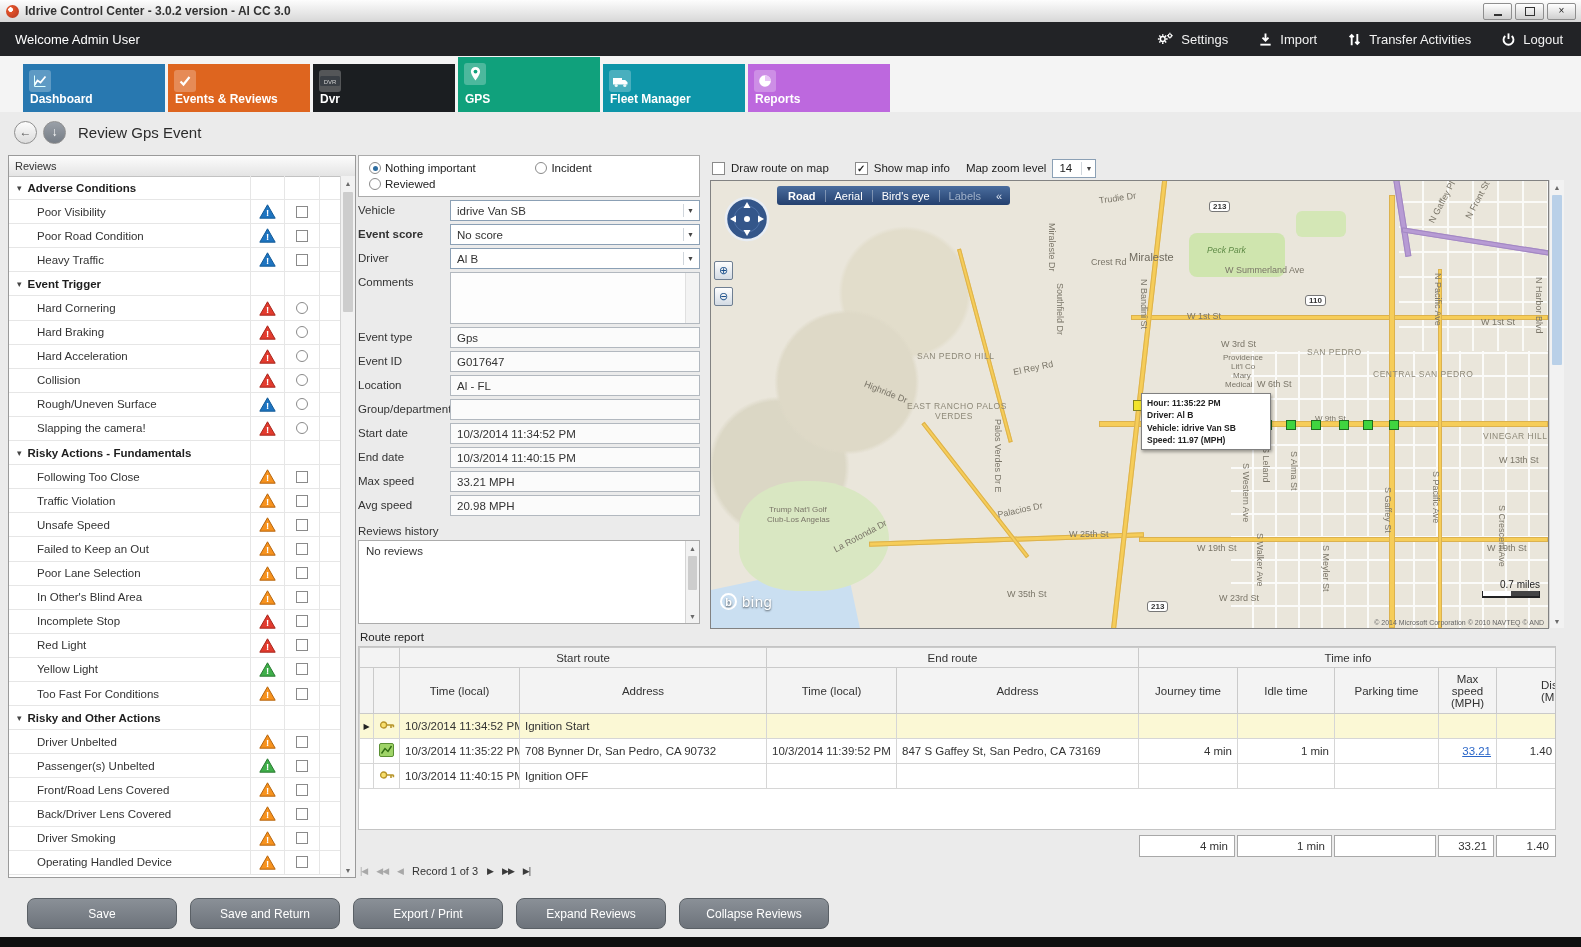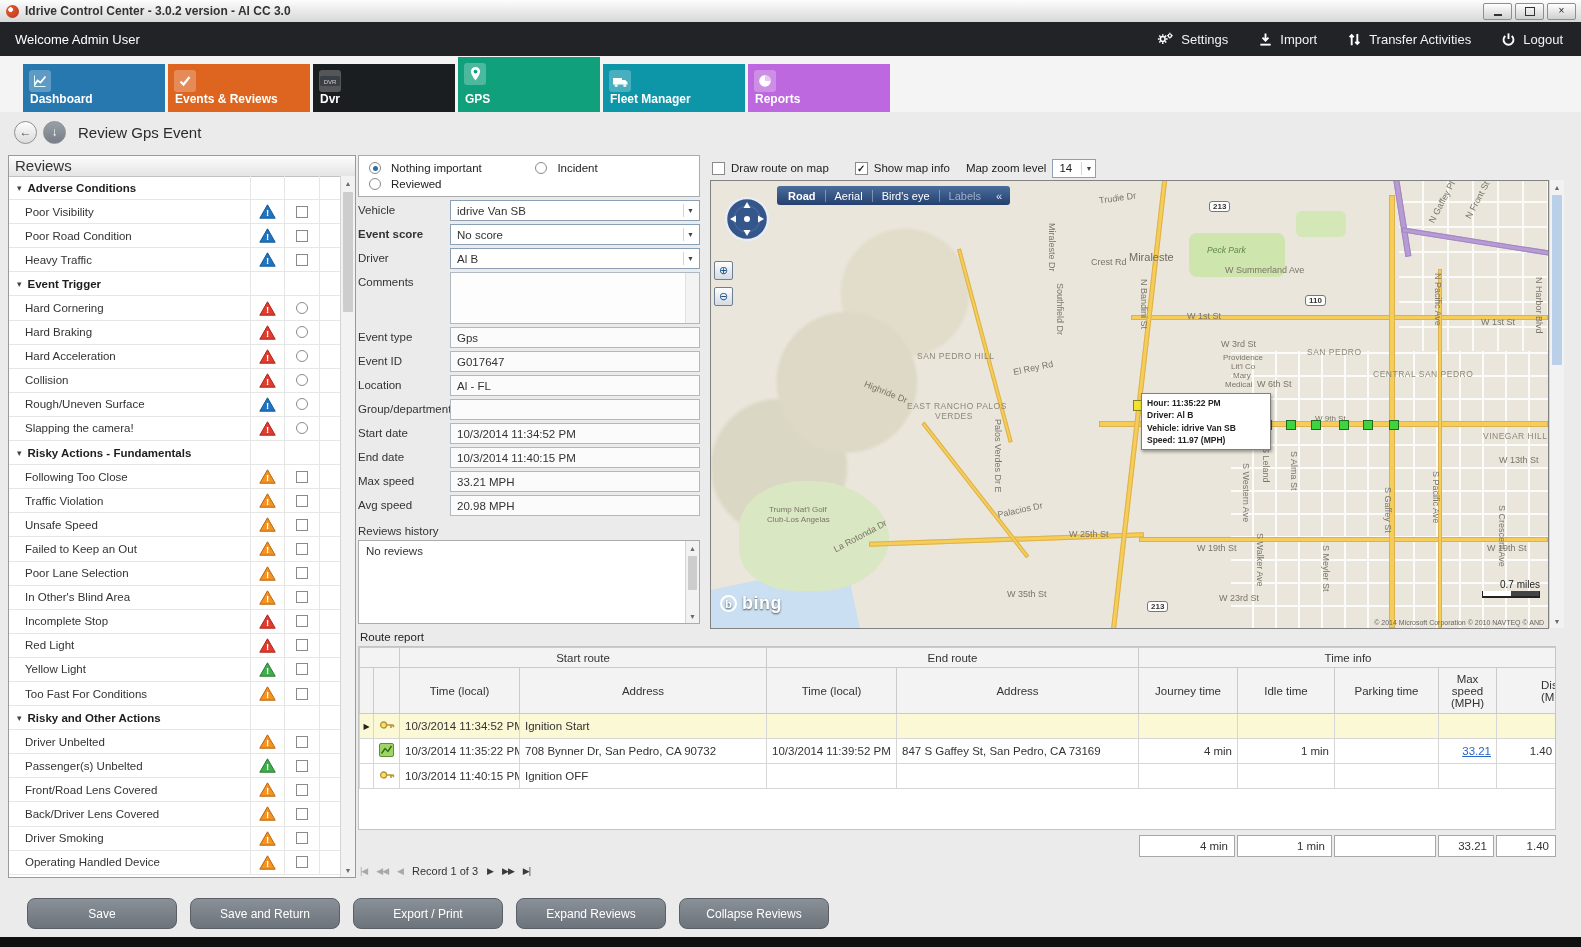--- a/index.html
+++ b/index.html
@@ -44,7 +44,7 @@
   .reviews-panel{position:absolute;left:8px;top:155px;width:348px;height:723px;background:#fff;
     border:1px solid #9a9a9a;box-sizing:border-box;overflow:hidden}
   .panel-hdr{height:20px;line-height:20px;background:linear-gradient(#fcfcfc,#e4e4e4);
-    border-bottom:1px solid #c2c2c2;padding-left:6px;font-size:15px;color:#333}
+    border-bottom:1px solid #c2c2c2;padding-left:6px;font-size:11px;color:#333}
   .tree{position:absolute;left:0;top:20px;right:15px;bottom:0;overflow:hidden}
   .tree-row{display:grid;grid-template-columns:1fr 34px 35px 21px;height:24.1px;
     border-bottom:1px solid #e6e6e6;align-items:center;box-sizing:border-box}

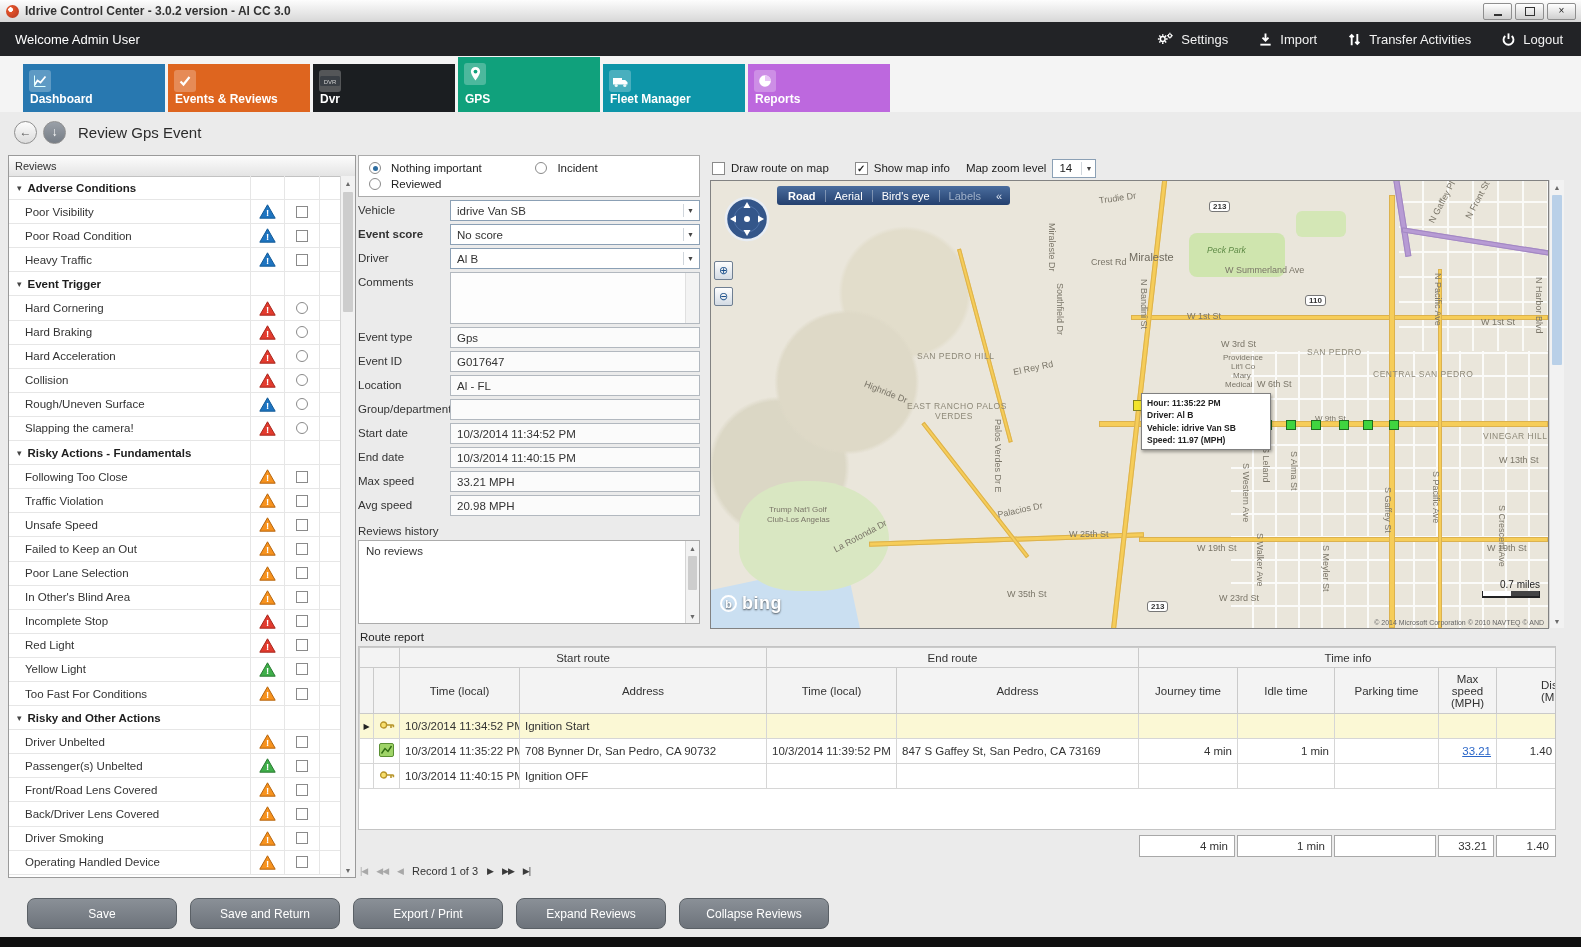--- a/index.html
+++ b/index.html
@@ -69,7 +69,7 @@
   .form-col{position:absolute;left:358px;top:155px;width:342px}
   .status-box{height:42px;border:1px solid #ababab;background:#fff;box-sizing:border-box;
     display:grid;grid-template-columns:52% 48%;align-content:center;row-gap:4px;padding:2px 10px}
-  .status-opt{display:flex;align-items:center;gap:10px;font-size:11.5px;color:#222}
+  .status-opt{display:flex;align-items:center;gap:4px;font-size:11.5px;color:#222}
   .frow{display:flex;margin-top:3px;height:21px}
   .frow.tall{height:52px}
   .flabel{width:92px;flex:none;padding-top:4px;font-size:11.5px;color:#333}

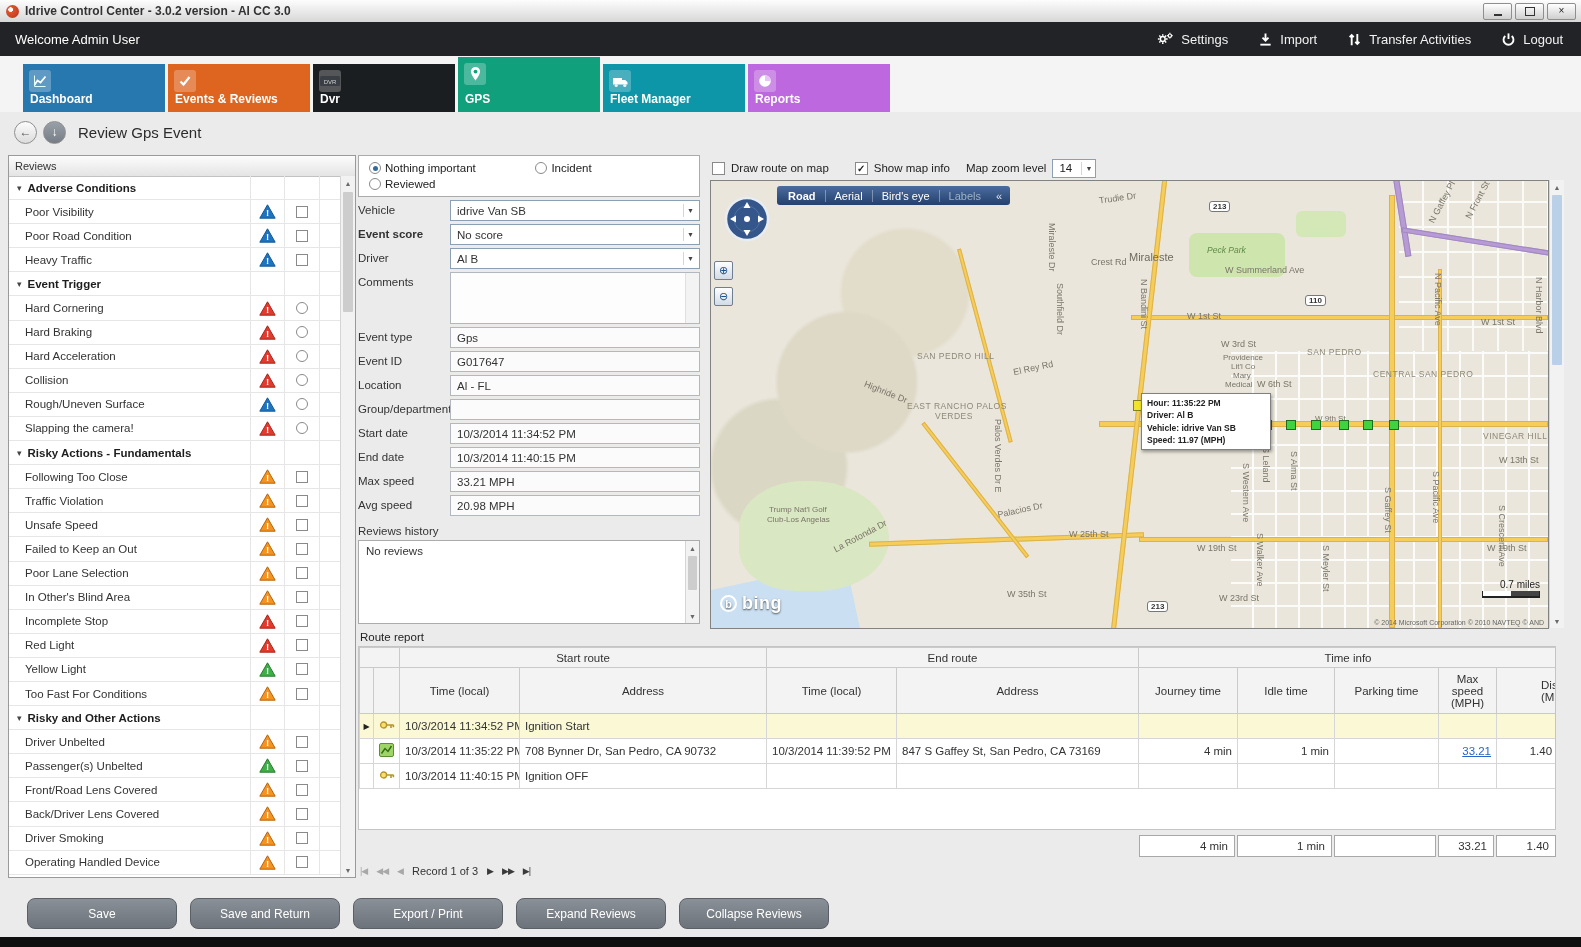--- a/index.html
+++ b/index.html
@@ -51,7 +51,7 @@
   .tree-row .cell{height:100%;display:flex;align-items:center;box-sizing:border-box}
   .tree-row .ic,.tree-row .ct,.tree-row .sp{border-left:1px solid #e6e6e6;justify-content:center}
   .tree-row .lbl{padding-left:8px;white-space:nowrap;overflow:hidden}
-  .tree-row .lbl.ind{padding-left:16px}
+  .tree-row .lbl.ind{padding-left:28px}
   .tree-row.group b{font-size:11.5px;color:#1d1d1d;margin-left:6px}
   .tri{font-size:9px;color:#444}
   .cb{width:12px;height:12px;border:1px solid #8a8a8a;background:#fff;display:inline-block;box-sizing:border-box}

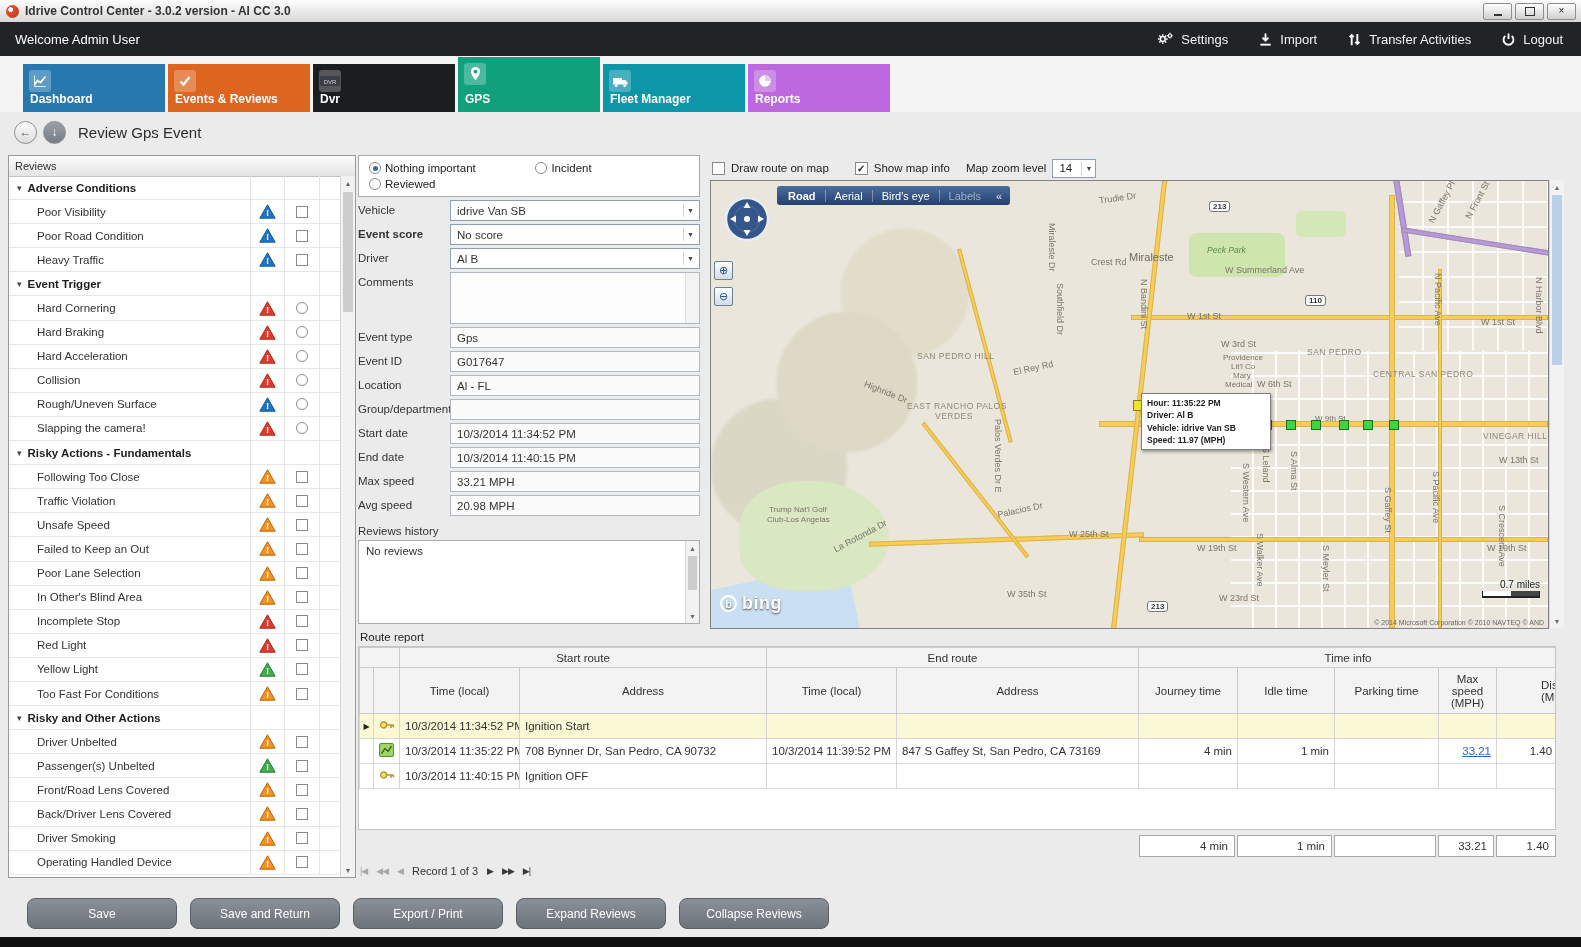--- a/index.html
+++ b/index.html
@@ -156,7 +156,7 @@
     color:#fff;text-shadow:0 1px 2px rgba(0,0,0,.65)}
   .b-circle{width:17px;height:17px;border:2px solid #fff;border-radius:50%;display:flex;align-items:center;
     justify-content:center;font-size:11px;font-weight:bold;box-sizing:border-box}
-  .b-word{font-size:18px;font-weight:bold;letter-spacing:.5px}
+  .b-word{font-size:15px;font-weight:normal;letter-spacing:.5px}
   .map-scale{position:absolute;right:8px;top:398px;text-align:right;z-index:7;color:#1c1c1c;font-size:10px}
   .scale-bar{width:56px;height:5px;border-left:1px solid #222;border-right:1px solid #222;
     border-bottom:2px solid #222;margin-top:1px;margin-left:auto;background:linear-gradient(90deg,#fff 0 50%,#444 50%)}

